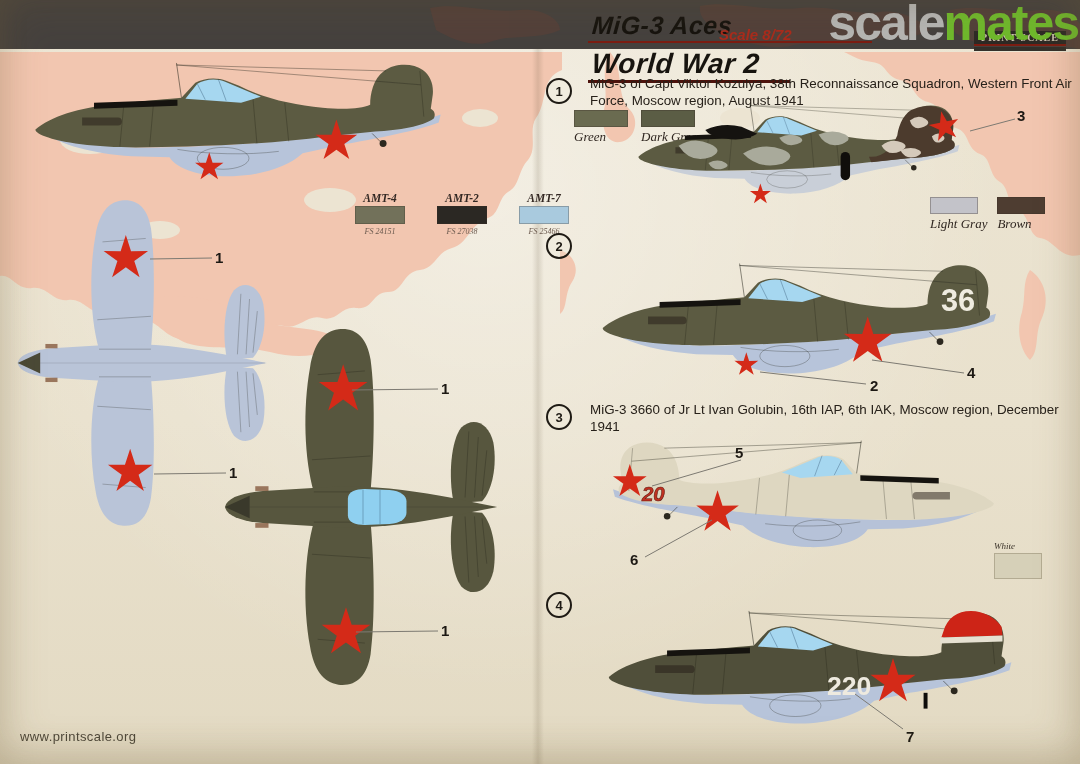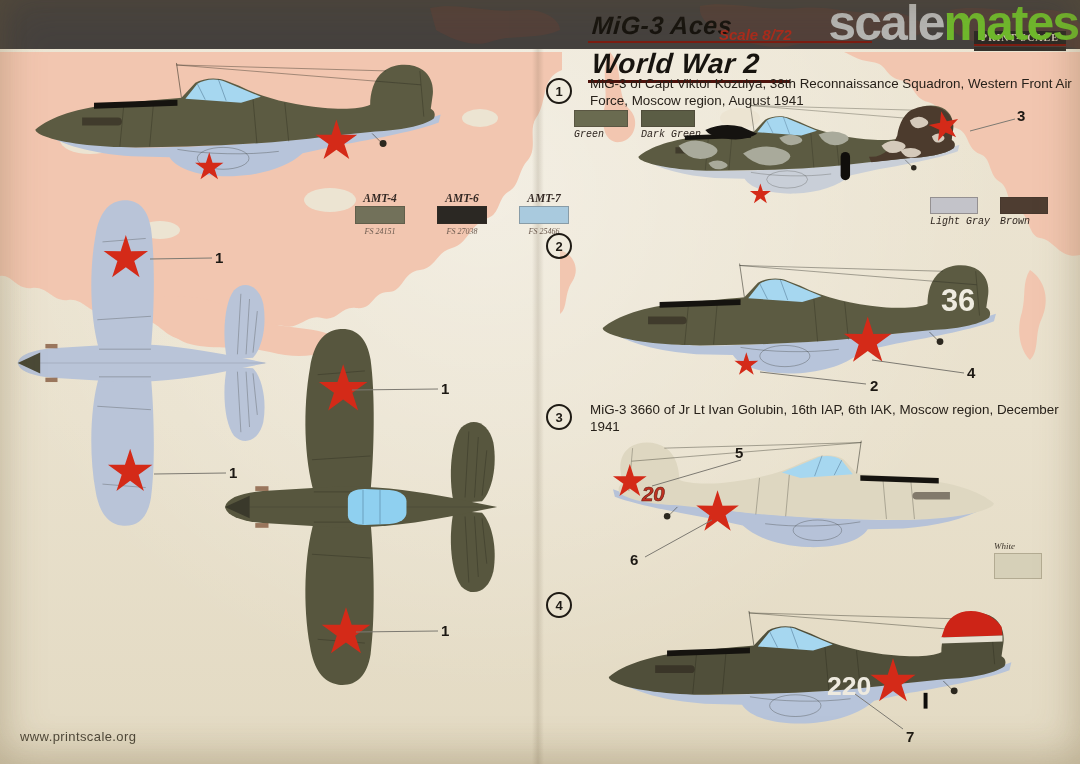--- a/index.html
+++ b/index.html
@@ -41,7 +41,7 @@
   .swrow{display:flex;gap:13px;z-index:12;}
   .swcol{text-align:left;}
   .sw{width:52px;height:15px;border:1px solid rgba(60,50,40,.35);}
-  .swlab{font-family:Liberation Mono, monospace;font-style:italic;font-size:10px;color:#2f2620;margin-top:2px;}
+  .swlab{font-family:Liberation Serif, serif;font-style:italic;font-size:13px;color:#2f2620;margin-top:2px;}
   .amt{display:flex;gap:14px;z-index:12;}
   .amtcol{width:68px;text-align:center;}
   .amtname{font-family:"Liberation Serif",serif;font-weight:bold;font-style:italic;font-size:11.5px;color:#332823;}

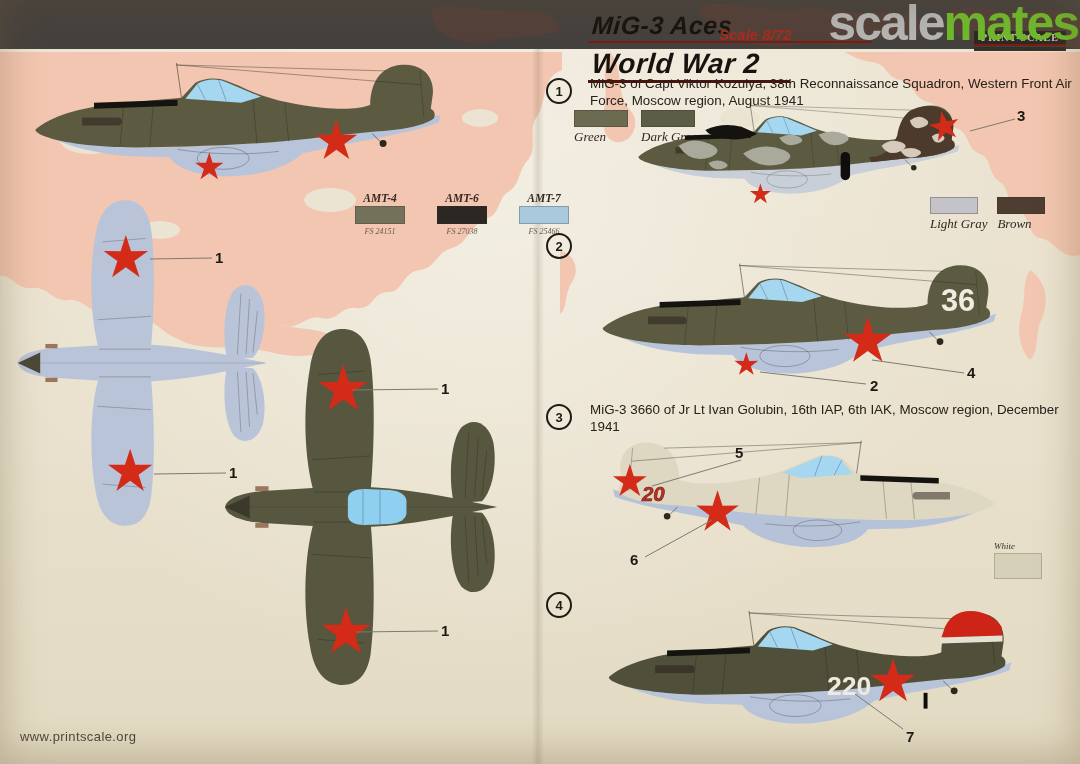--- a/index.html
+++ b/index.html
@@ -206,7 +206,7 @@
       <div class="amtfs">FS 24151</div>
     </div>
     <div class="amtcol">
-      <div class="amtname">AMT-6</div>
+      <div class="amtname">AMT-2</div>
       <div class="amtsw" style="background: rgb(43, 40, 35);"></div>
       <div class="amtfs">FS 27038</div>
     </div>

